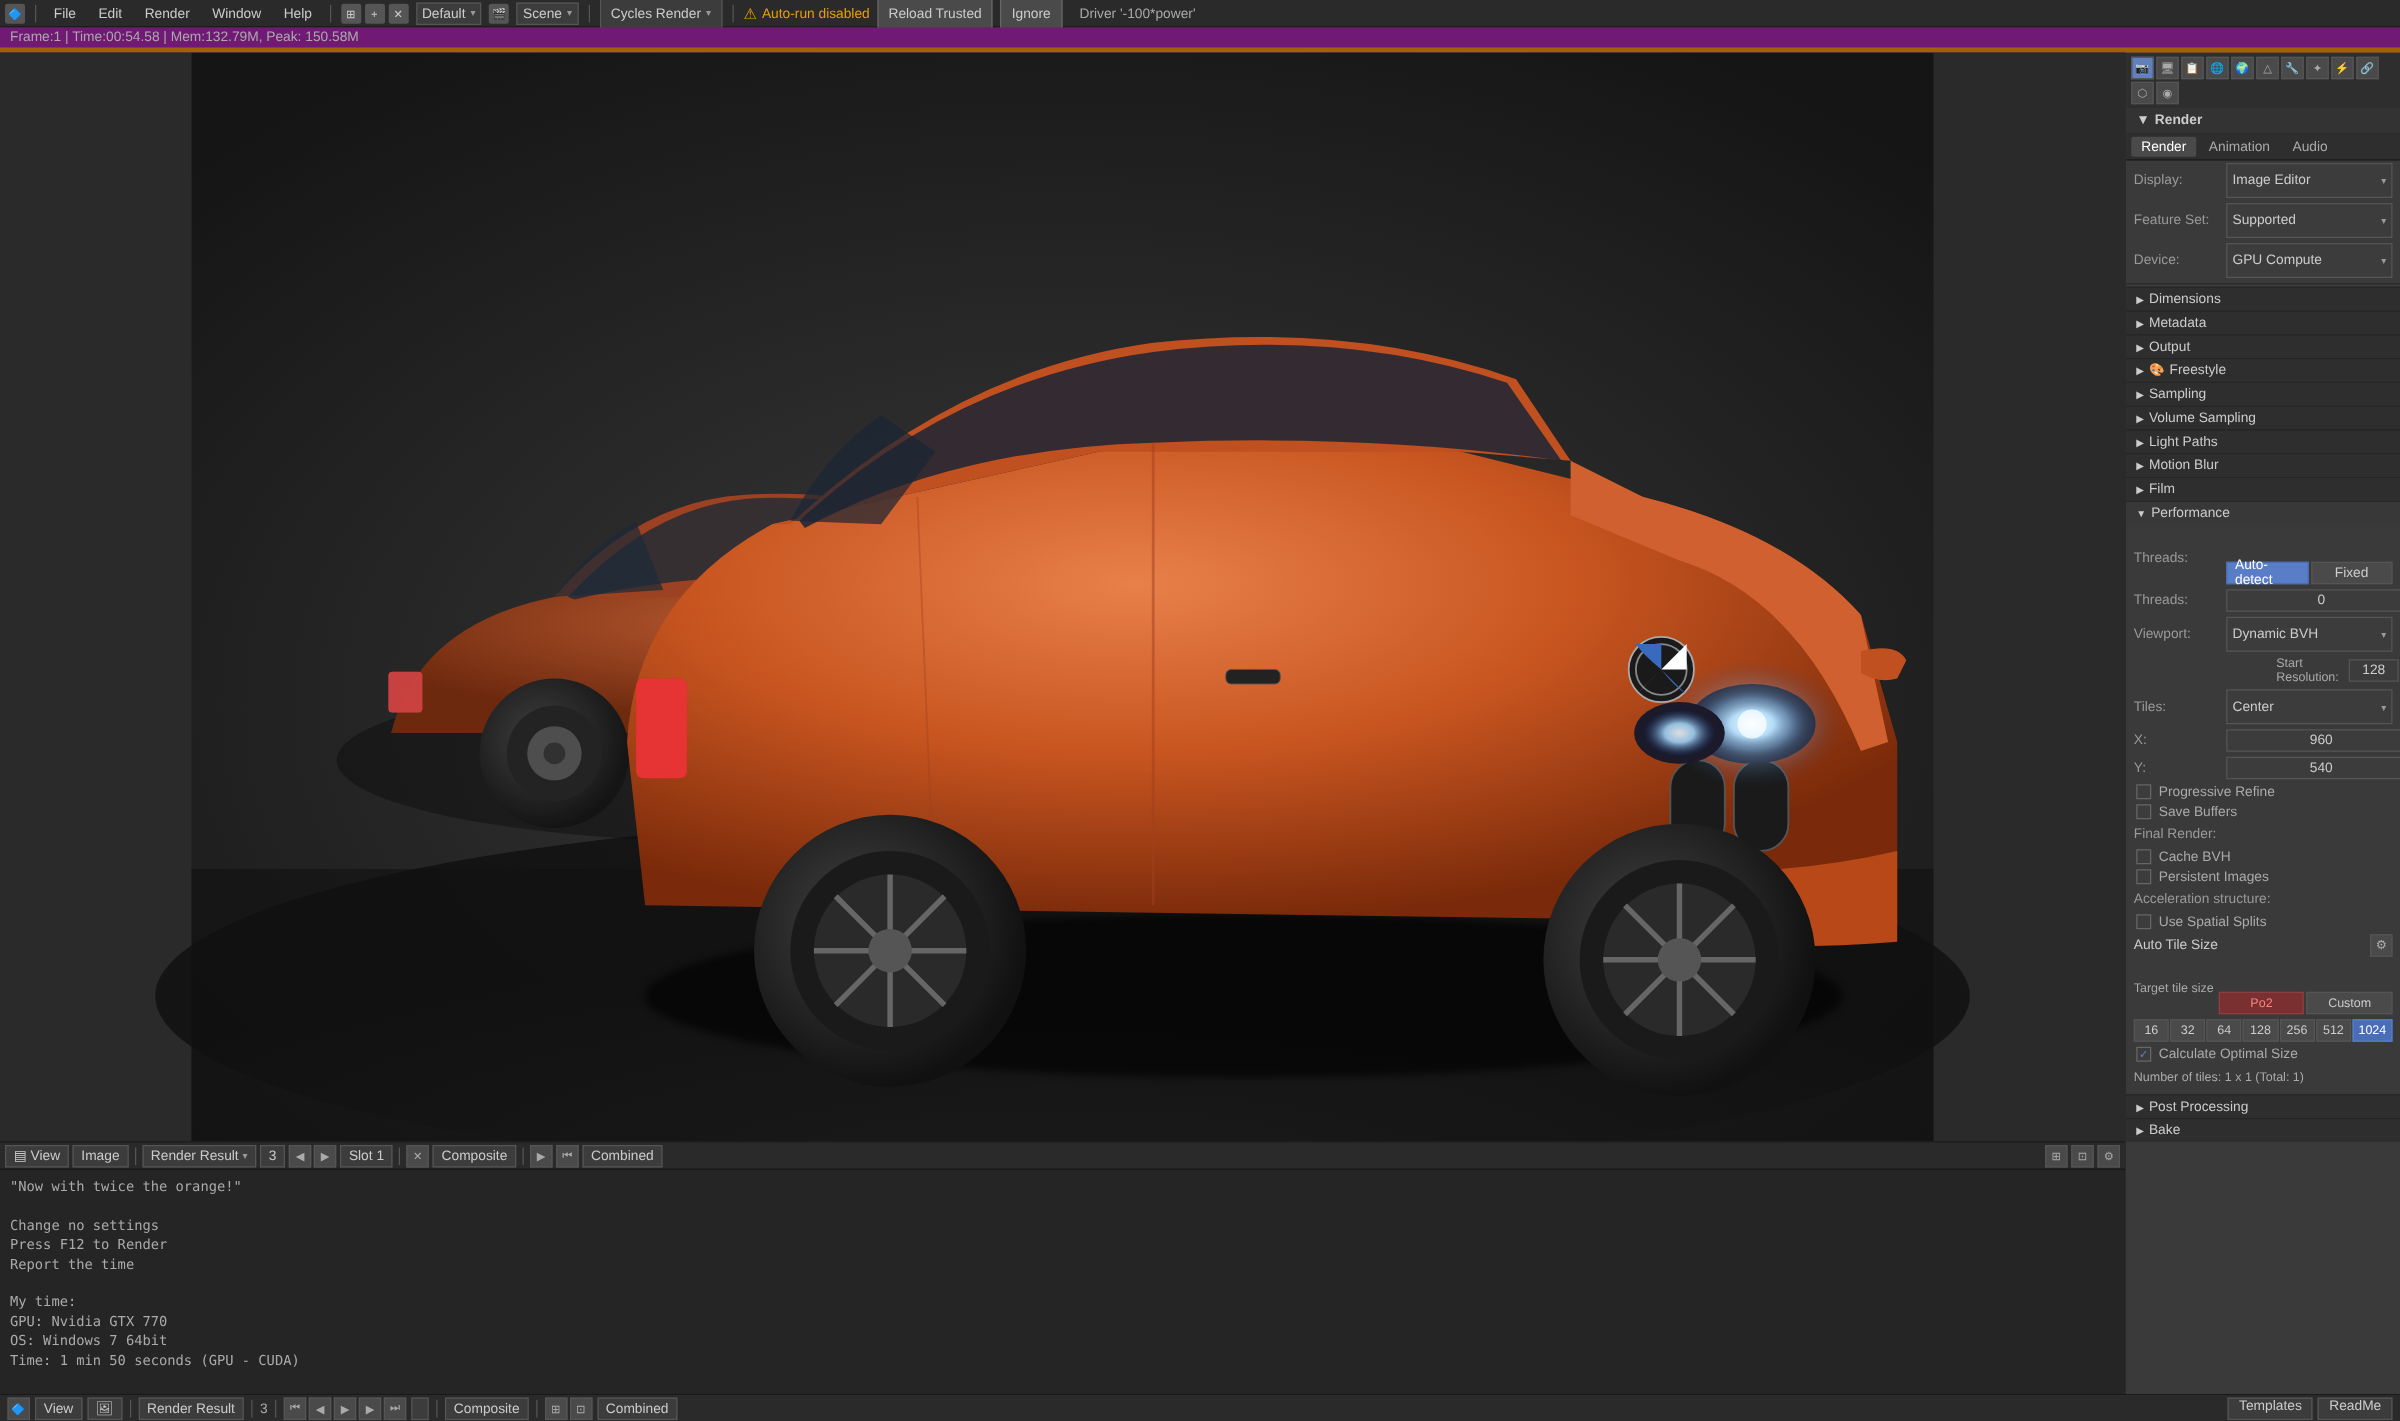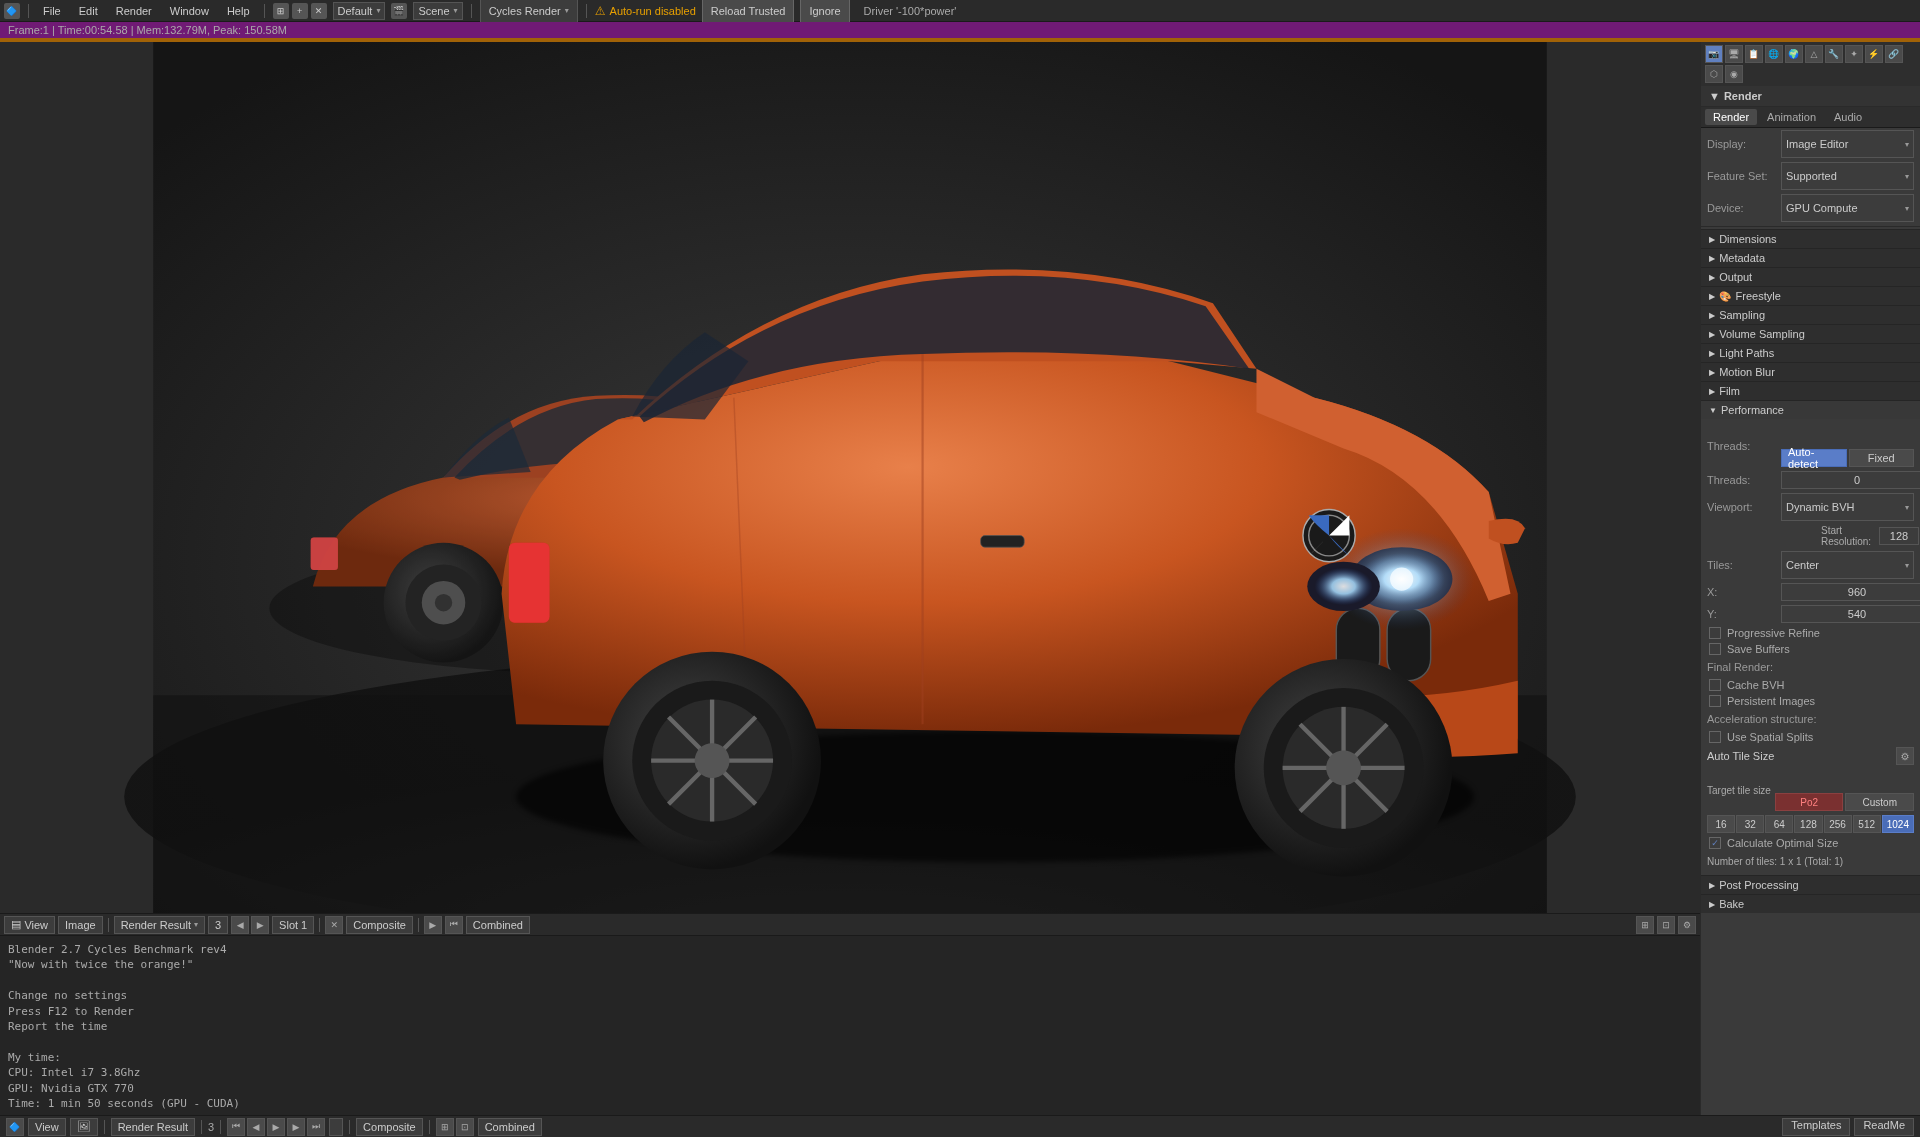--- a/index.html
+++ b/index.html
@@ -587,7 +587,6 @@
     </div>
 
     <div class="text-console">
-      <div>Blender 2.7 Cycles Benchmark rev4</div>
       <div>"Now with twice the orange!"</div>
       <div>&nbsp;</div>
       <div>Change no settings</div>

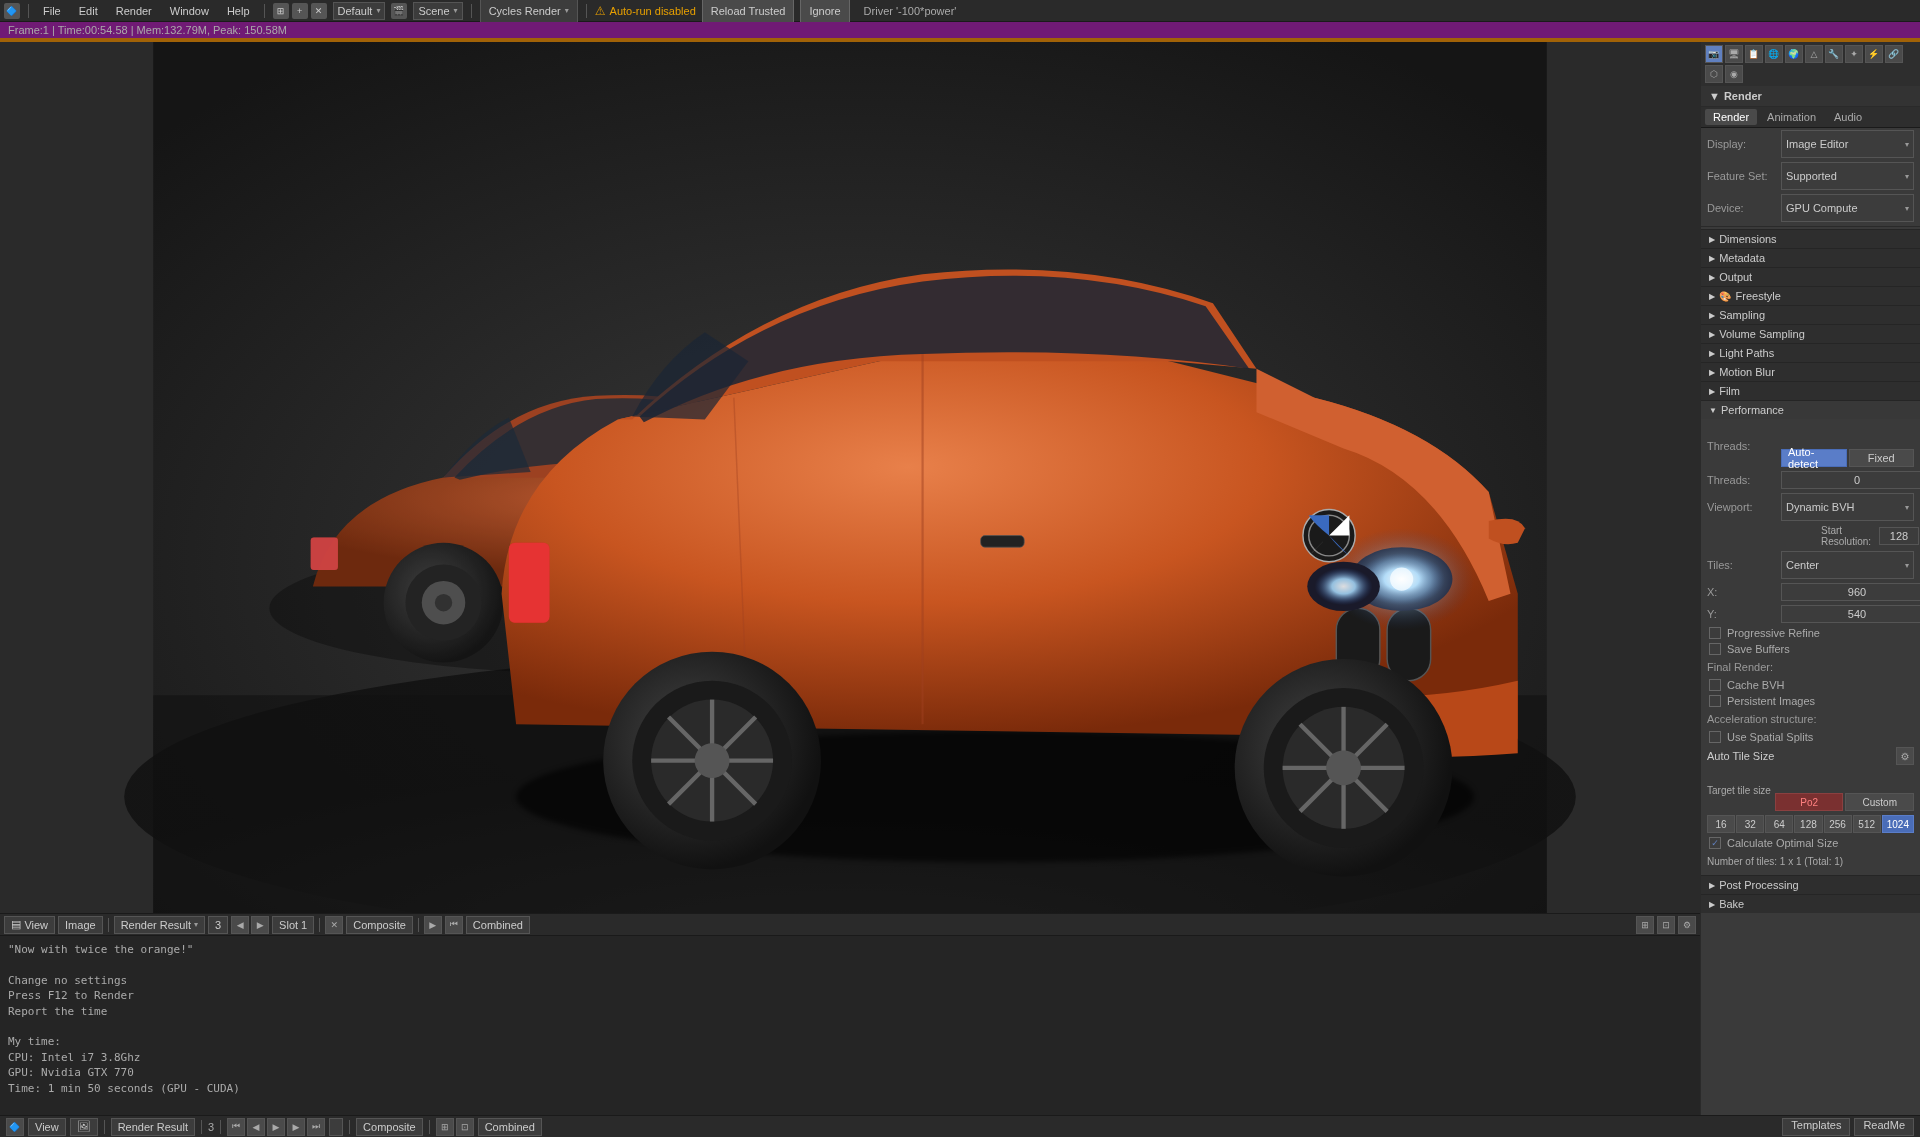--- a/index.html
+++ b/index.html
@@ -594,7 +594,6 @@
       <div>Report the time</div>
       <div>&nbsp;</div>
       <div>My time:</div>
-      <div>CPU: Intel i7 3.8Ghz</div>
       <div>GPU: Nvidia GTX 770</div>
       <div>Time: 1 min 50 seconds (GPU - CUDA)</div>
 

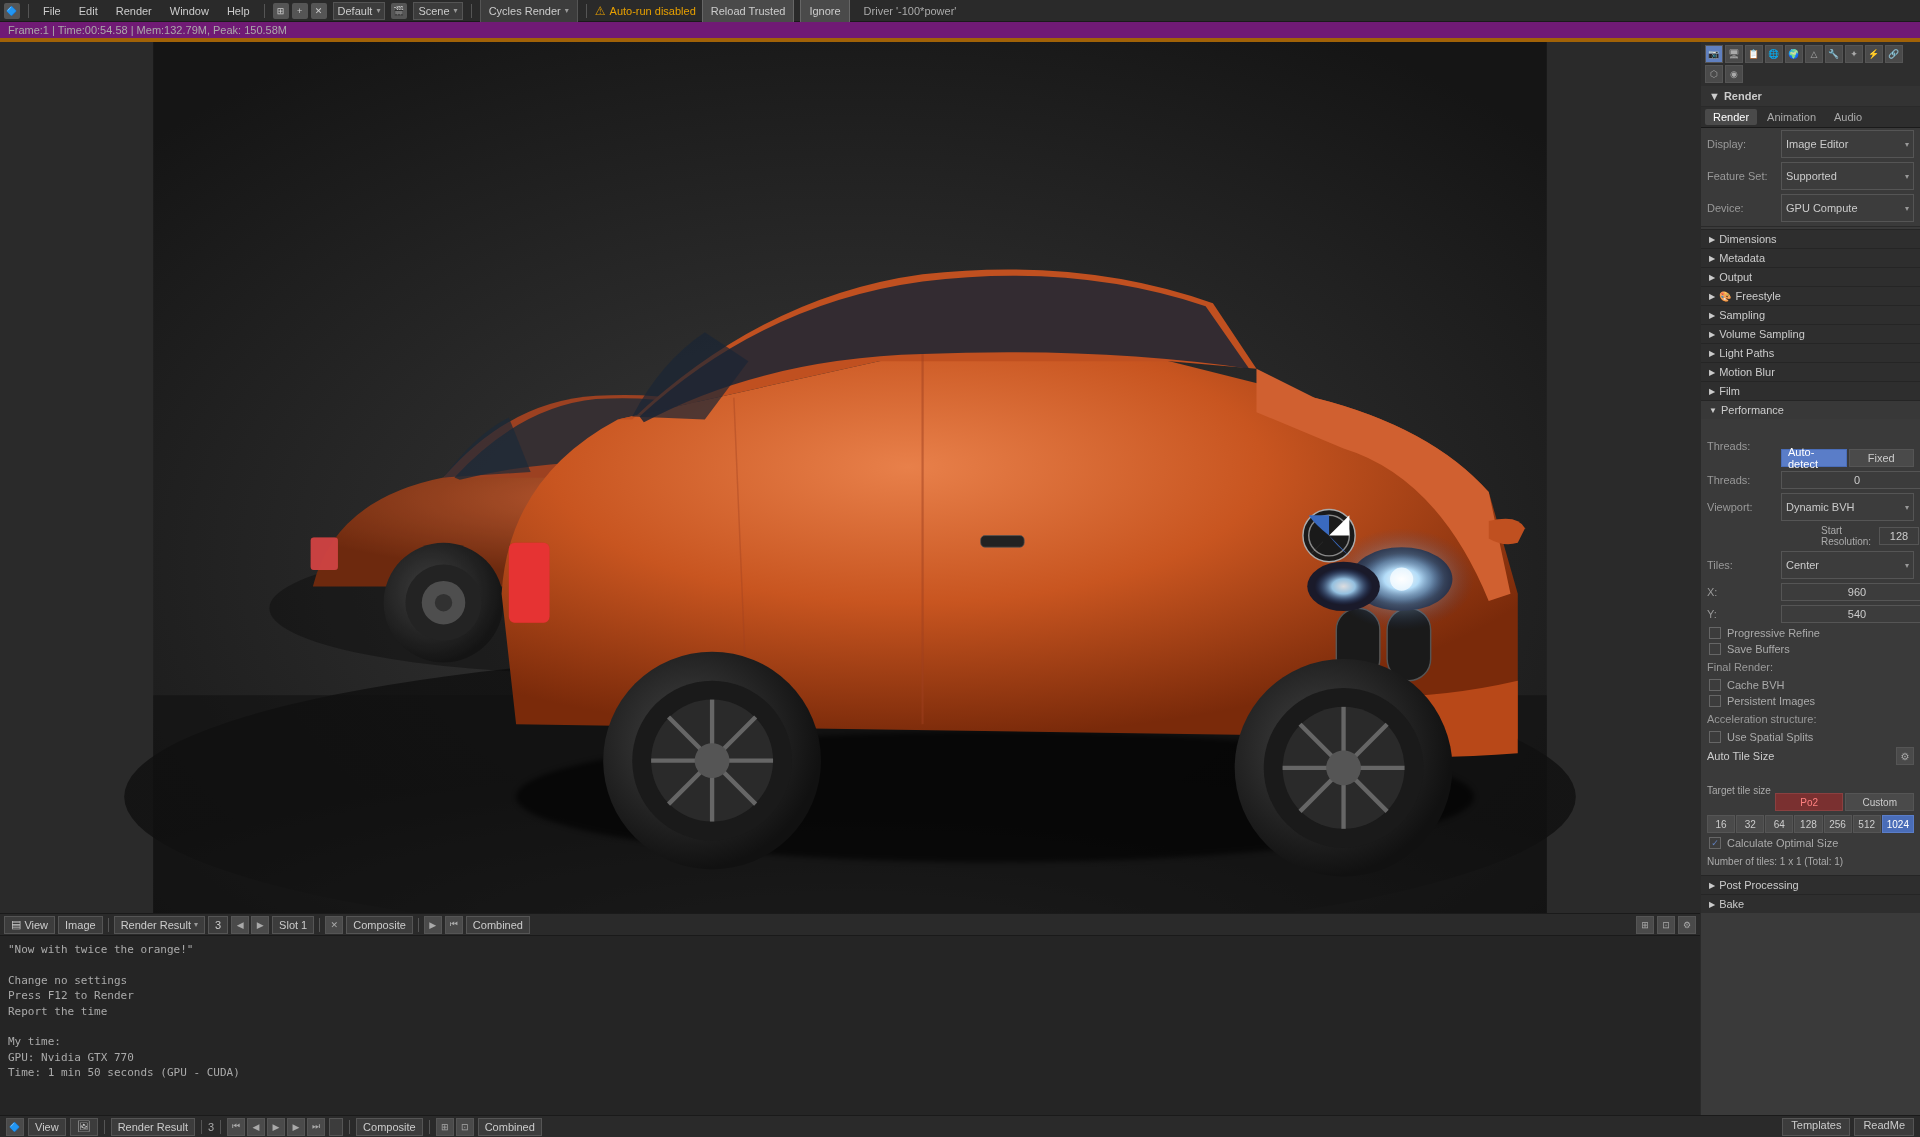--- a/index.html
+++ b/index.html
@@ -595,6 +595,7 @@
       <div>&nbsp;</div>
       <div>My time:</div>
       <div>GPU: Nvidia GTX 770</div>
+      <div>OS: Windows 7 64bit</div>
       <div>Time: 1 min 50 seconds (GPU - CUDA)</div>
 
     </div>

